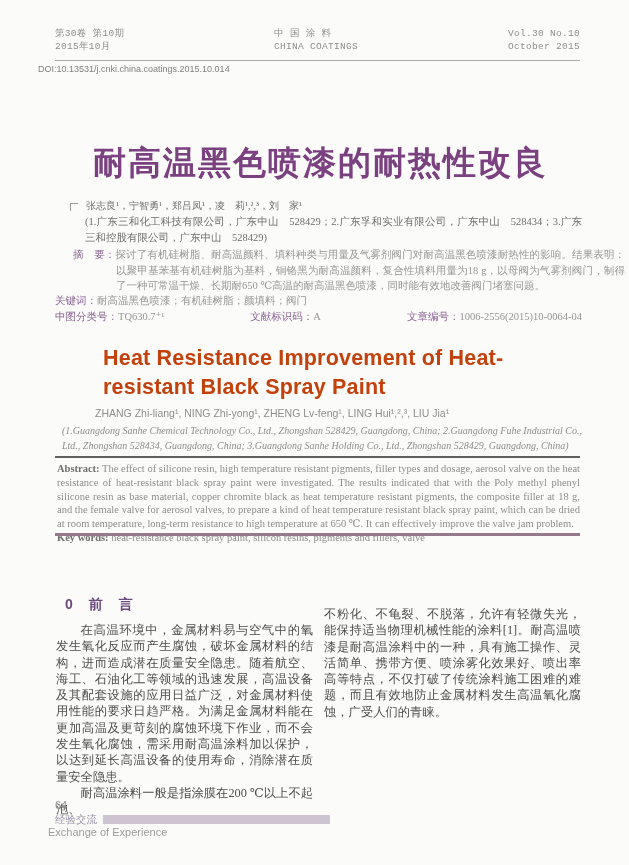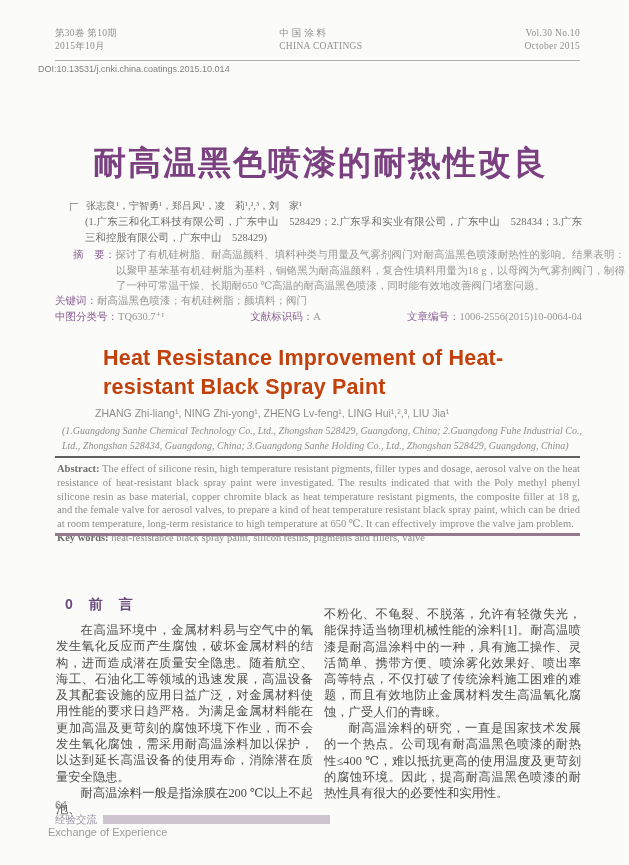--- a/index.html
+++ b/index.html
@@ -16,7 +16,7 @@
   .journal-head{
     position:absolute;top:27px;left:55px;width:525px;
     display:flex;justify-content:space-between;
-    font-family:Liberation Serif, serif;
+    font-family:Liberation Mono, monospace;
     font-size:9.5px;line-height:13px;color:#8f8f8f;letter-spacing:.3px;
   }
   .journal-head .c{text-align:left;}

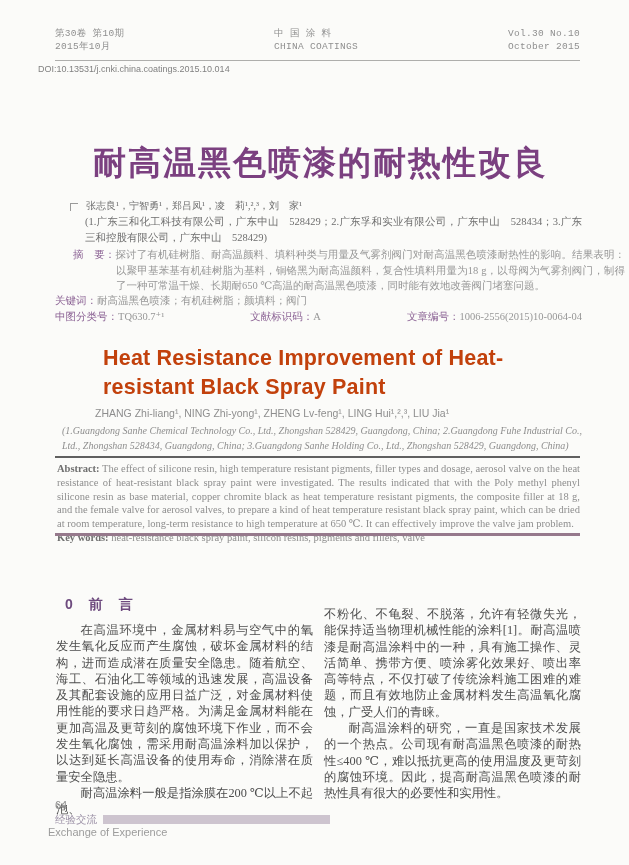--- a/index.html
+++ b/index.html
@@ -157,7 +157,6 @@
   </div>
   <div class="col col-right">
     <p>不粉化、不龟裂、不脱落，允许有轻微失光，能保持适当物理机械性能的涂料[1]。耐高温喷漆是耐高温涂料中的一种，具有施工操作、灵活简单、携带方便、喷涂雾化效果好、喷出率高等特点，不仅打破了传统涂料施工困难的难题，而且有效地防止金属材料发生高温氧化腐蚀，广受人们的青睐。</p>
-    <p class="indent">耐高温涂料的研究，一直是国家技术发展的一个热点。公司现有耐高温黑色喷漆的耐热性≤400 ℃，难以抵抗更高的使用温度及更苛刻的腐蚀环境。因此，提高耐高温黑色喷漆的耐热性具有很大的必要性和实用性。</p>
   </div>
 
   <div class="page-num">64</div>

